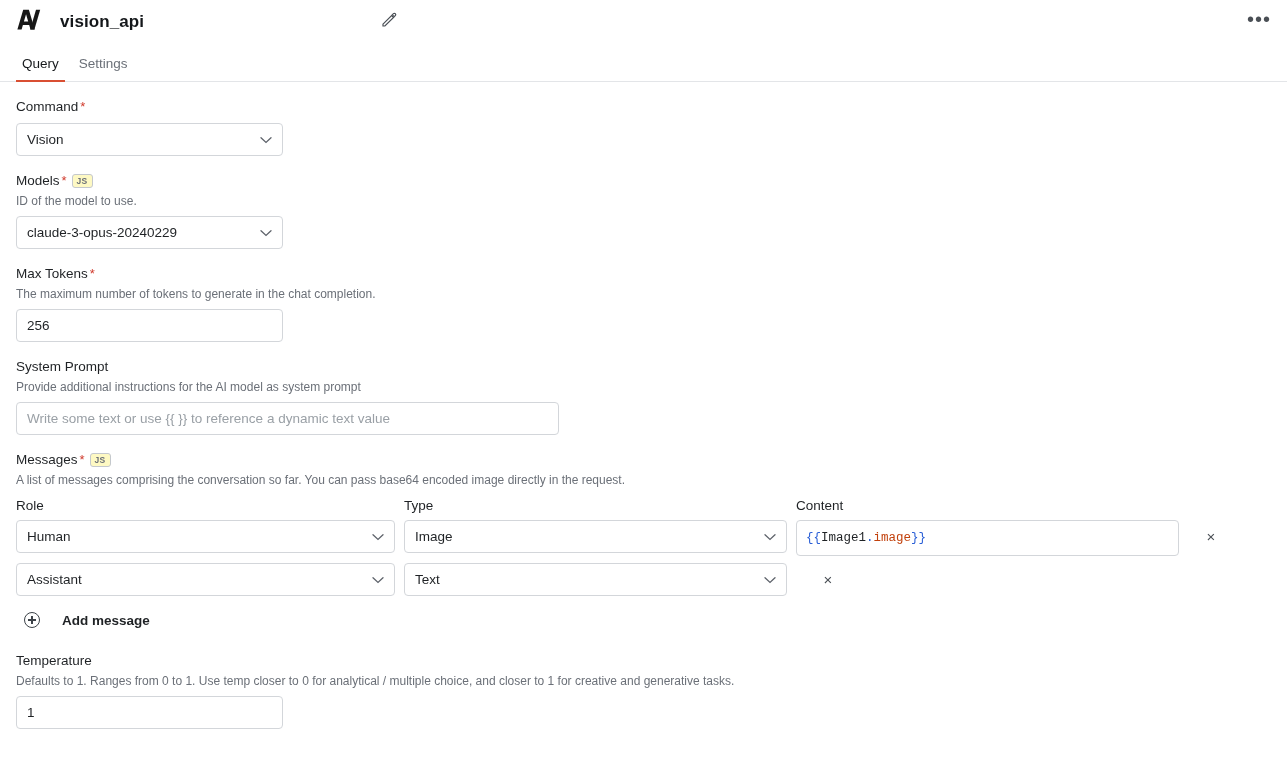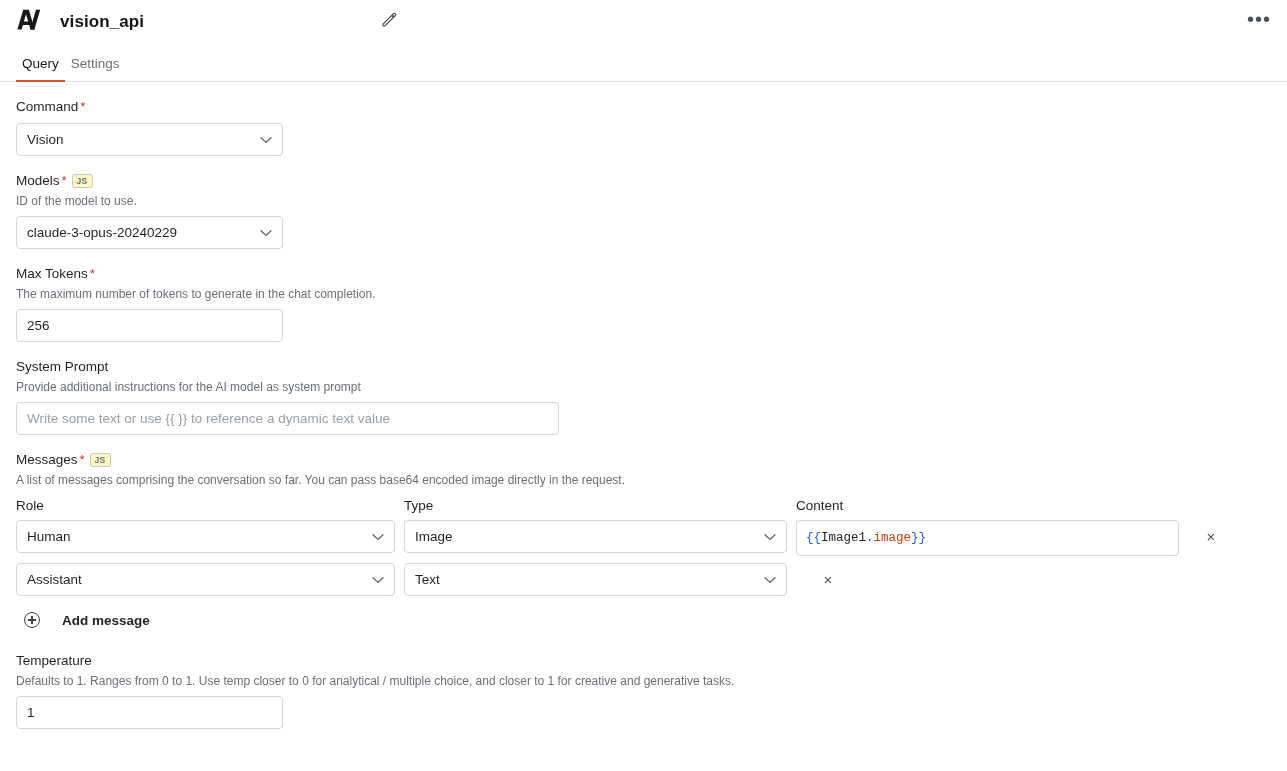--- a/index.html
+++ b/index.html
@@ -66,6 +66,7 @@
     height: 38px;
     padding-left: 16px;
     border-bottom: 1px solid #e3e5e8;
+    gap: 8px;
   }
   .tab {
     font-size: 13.5px;

